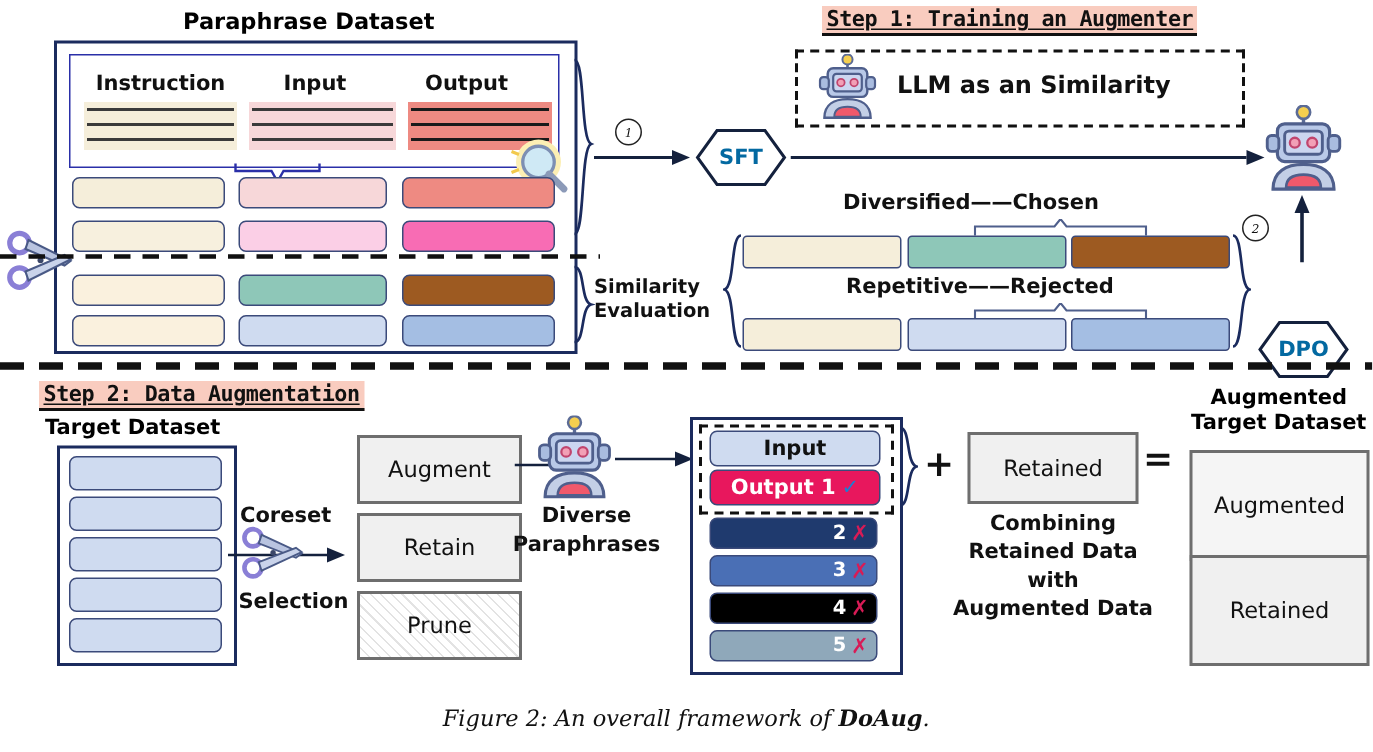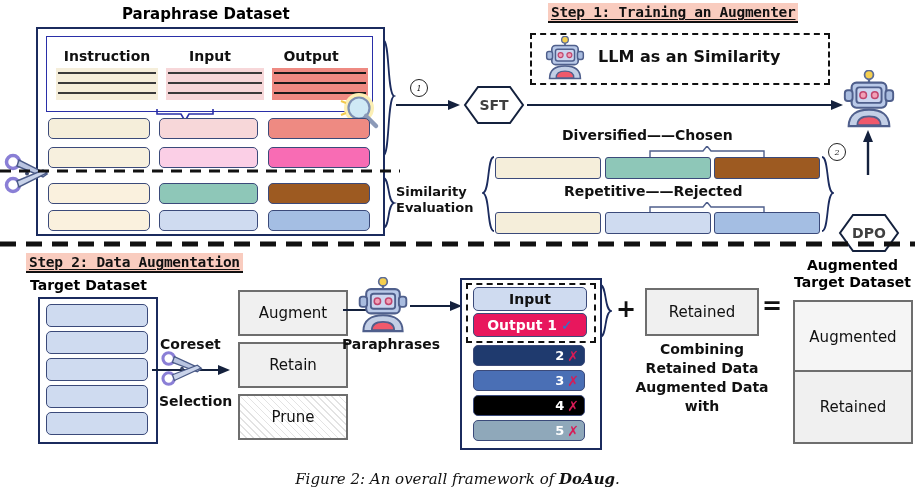--- a/index.html
+++ b/index.html
@@ -21,7 +21,7 @@
   .hex{position:relative;width:62px;height:40px;}
   .hex svg{position:absolute;left:0;top:0;}
   .hex span{position:absolute;inset:0;display:flex;align-items:center;
-            justify-content:center;font-weight:700;font-size:14px;color:#404040;
+            justify-content:center;font-weight:700;font-size:14px;color:#0369a1;
             font-family:"DejaVu Sans",sans-serif;}
 
   .circnum{width:16px;height:16px;border:1.4px solid #222;border-radius:50%;

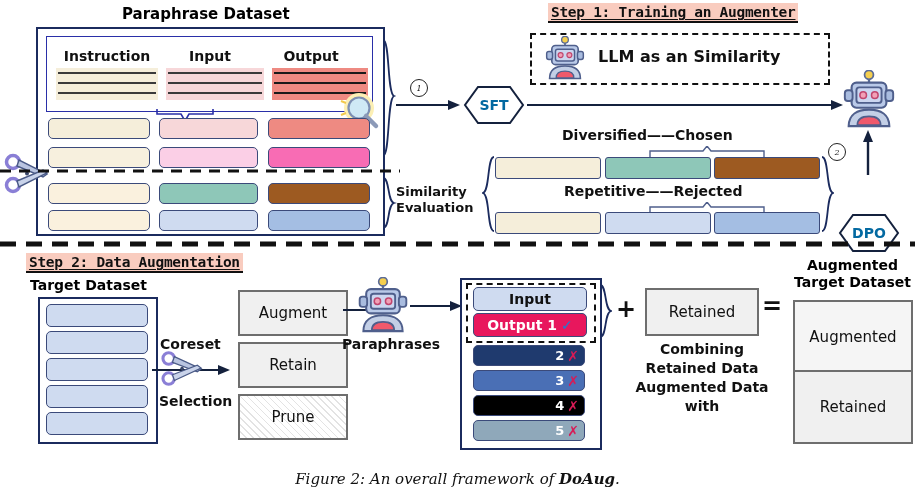--- a/index.html
+++ b/index.html
@@ -286,6 +286,7 @@
 </svg>
 
 <div class="abs smalllbl" style="left:336px;top:335px;width:110px;text-align:center;line-height:19px;font-size:14px;">
+  <div>Diverse</div>
   <div>Paraphrases</div>
 </div>
 

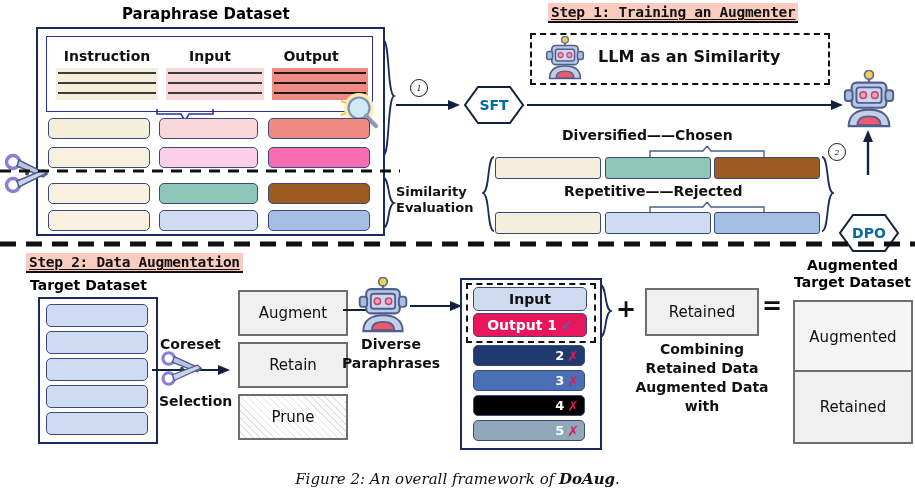--- a/index.html
+++ b/index.html
@@ -331,8 +331,8 @@
 <div class="abs smalllbl" style="left:628px;top:340px;width:148px;text-align:center;line-height:19px;font-size:14px;">
   <div>Combining</div>
   <div>Retained Data</div>
+  <div>with</div>
   <div>Augmented Data</div>
-  <div>with</div>
 </div>
 
 <div class="abs bold-title" style="left:790px;top:257px;width:125px;text-align:center;font-size:14px;line-height:17px;">

